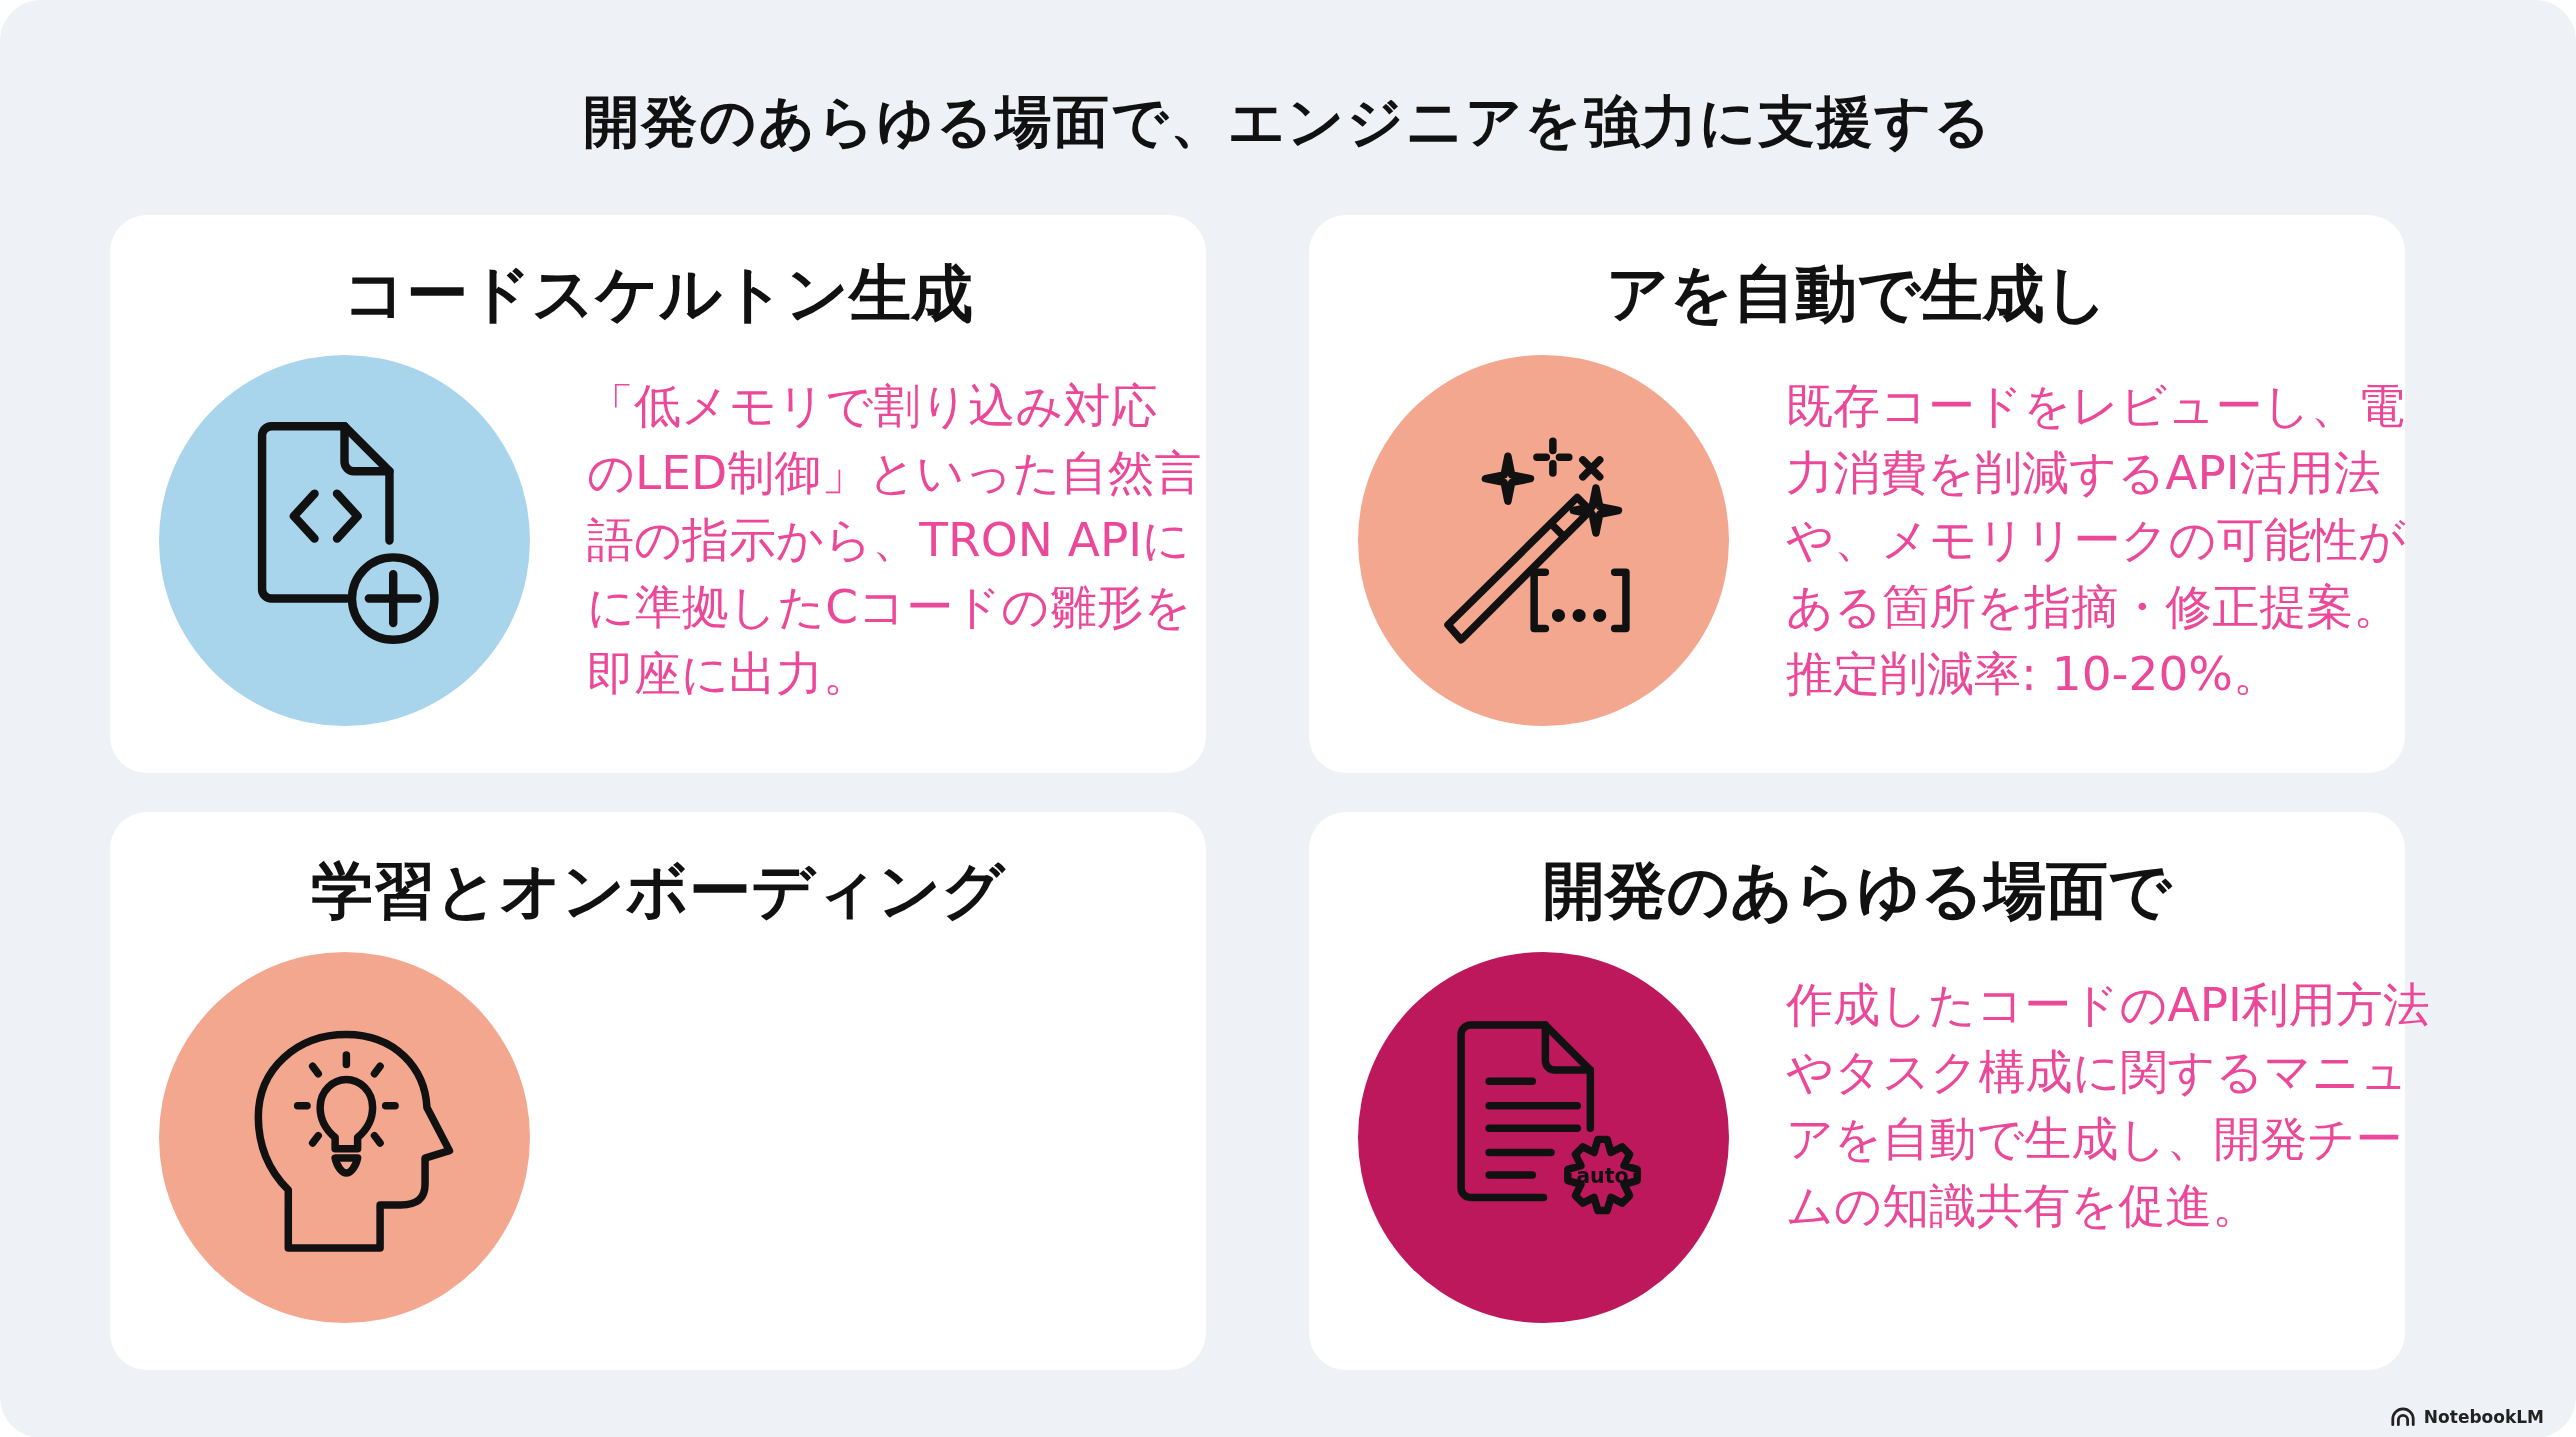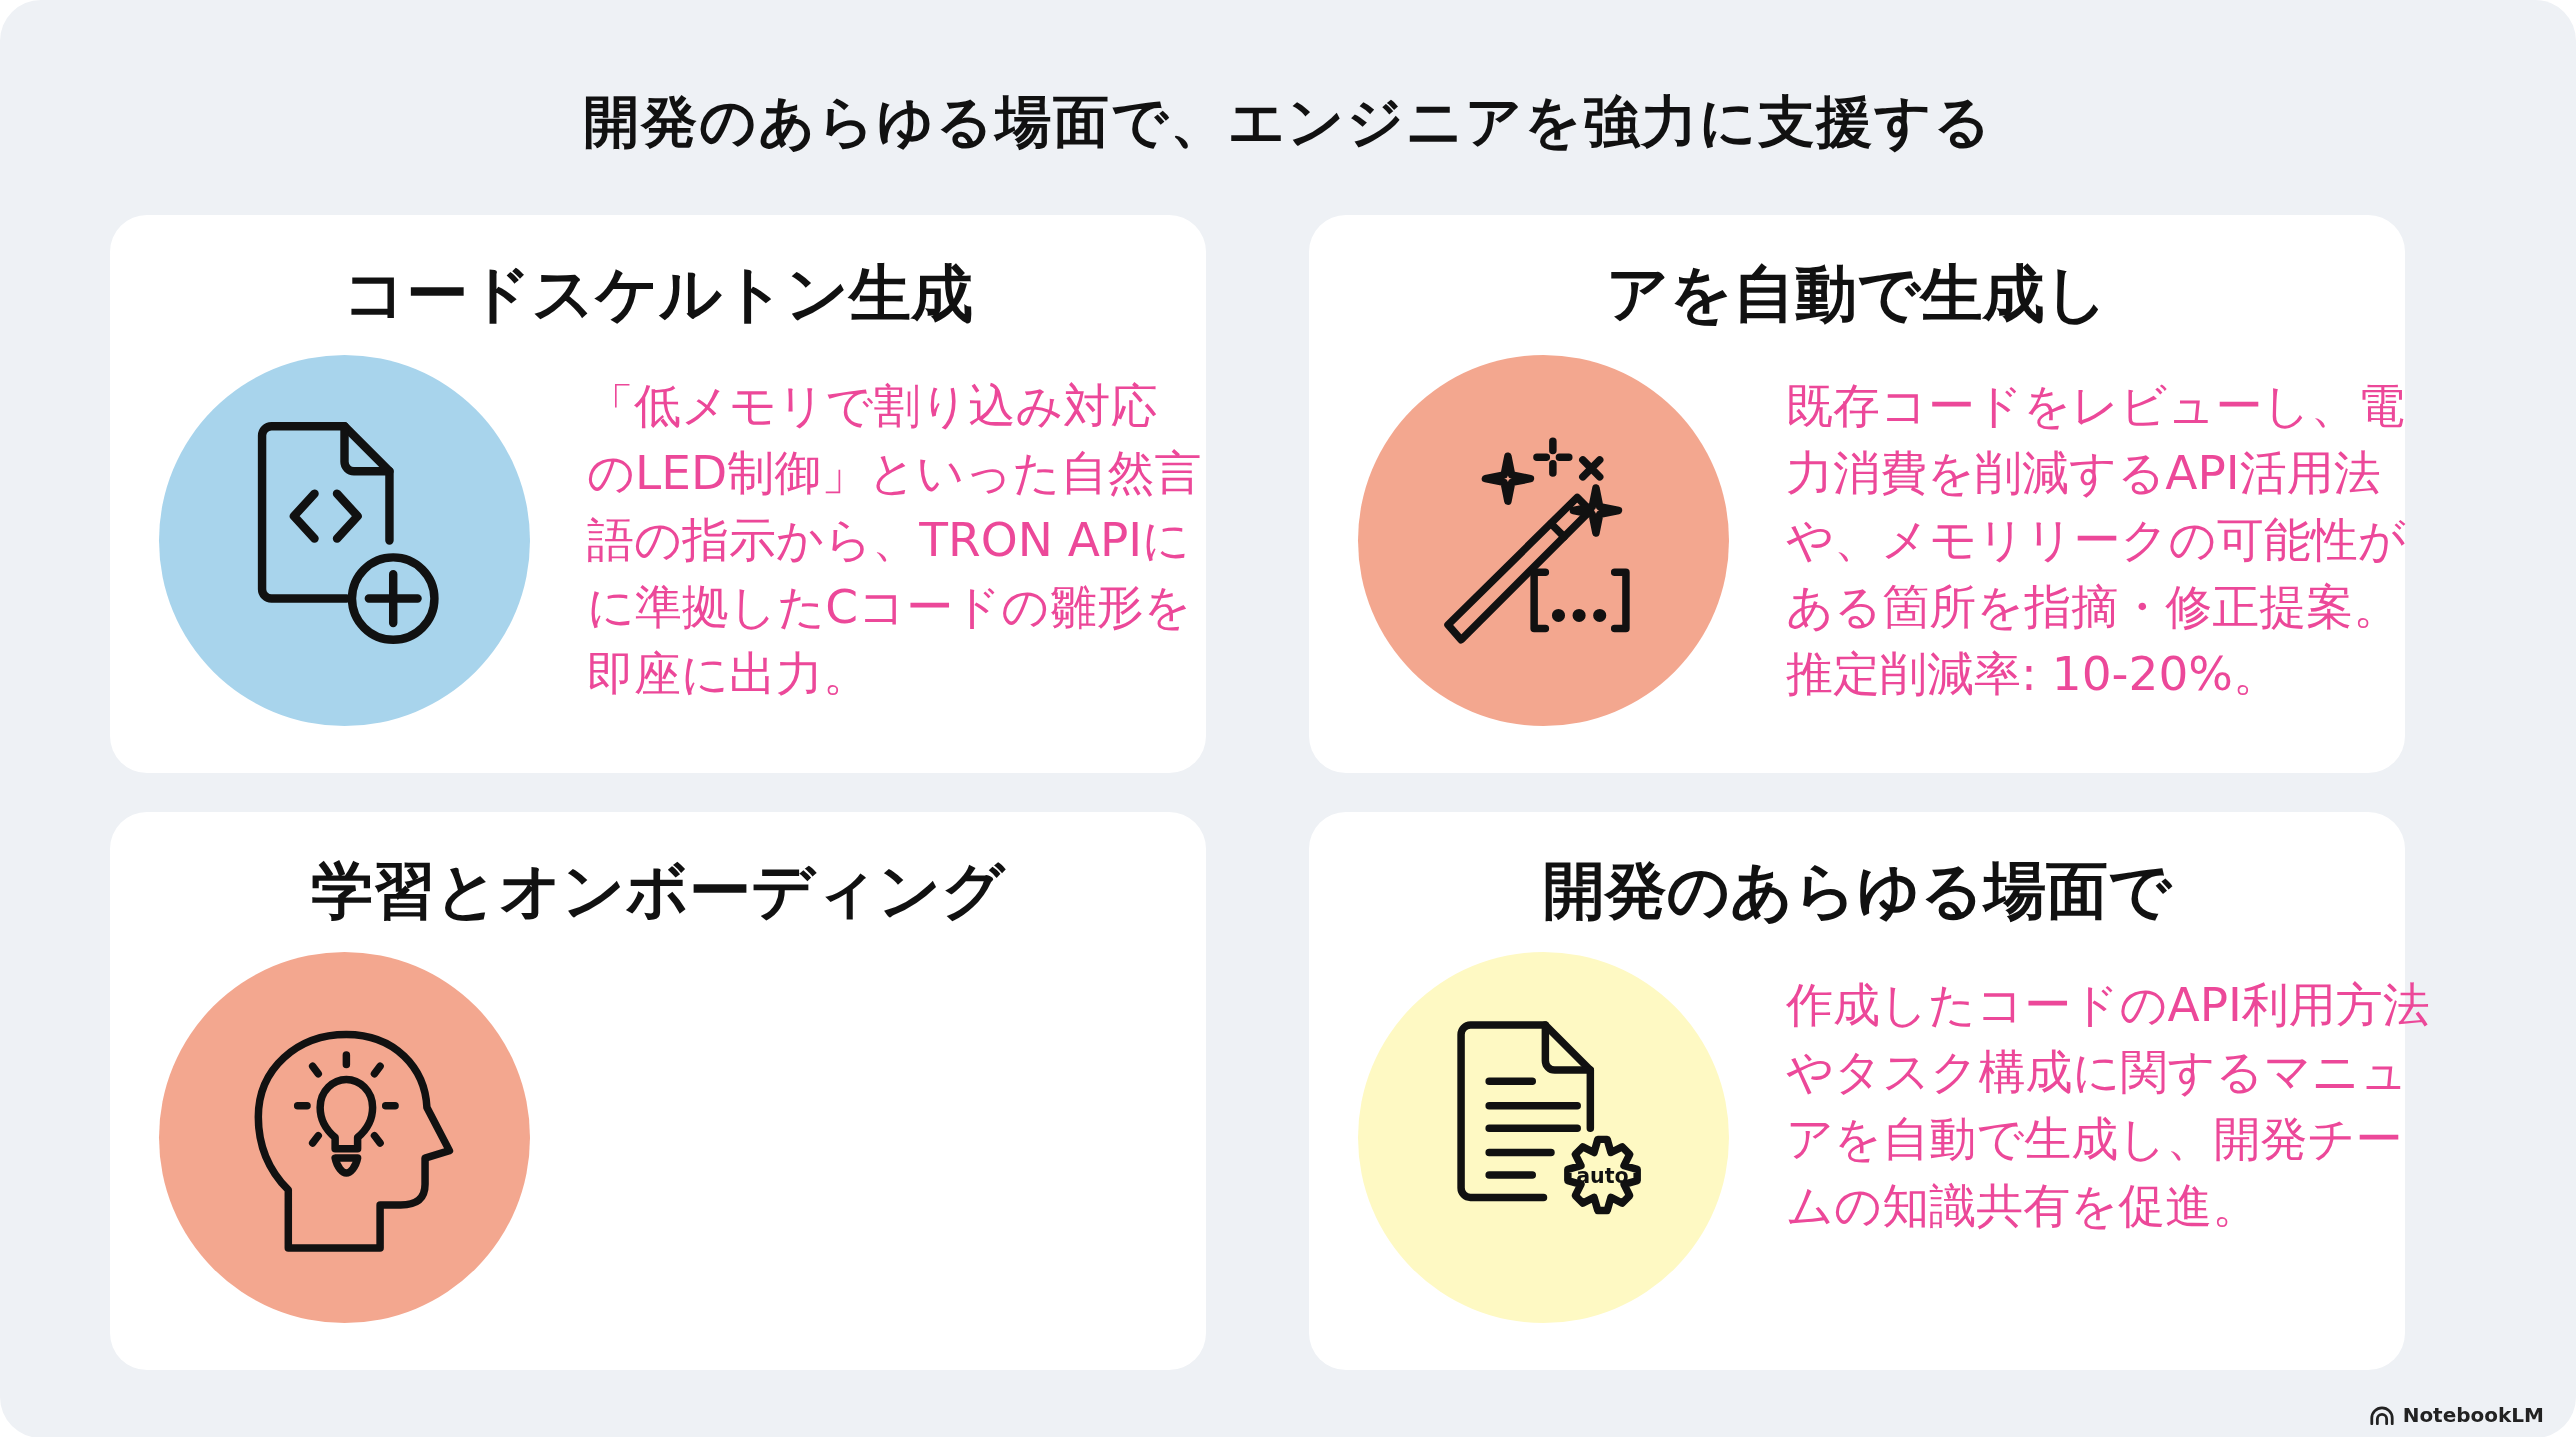--- a/index.html
+++ b/index.html
@@ -122,7 +122,7 @@
 
   <div class="card c4">
     <div class="card-title">開発のあらゆる場面で</div>
-    <div class="icon-circle" style="background:#fef9c3">
+    <div class="icon-circle" style="background:#be185d">
       <svg viewBox="0 0 300 300" fill="none" stroke="#111" stroke-width="8" stroke-linecap="round" stroke-linejoin="round">
         <path d="M150 214 H72 a10 10 0 0 1 -10 -10 V40 a10 10 0 0 1 10 -10 H152 L200 78 V140"></path>
         <path d="M152 30 V68 a10 10 0 0 0 10 10 H200"></path>

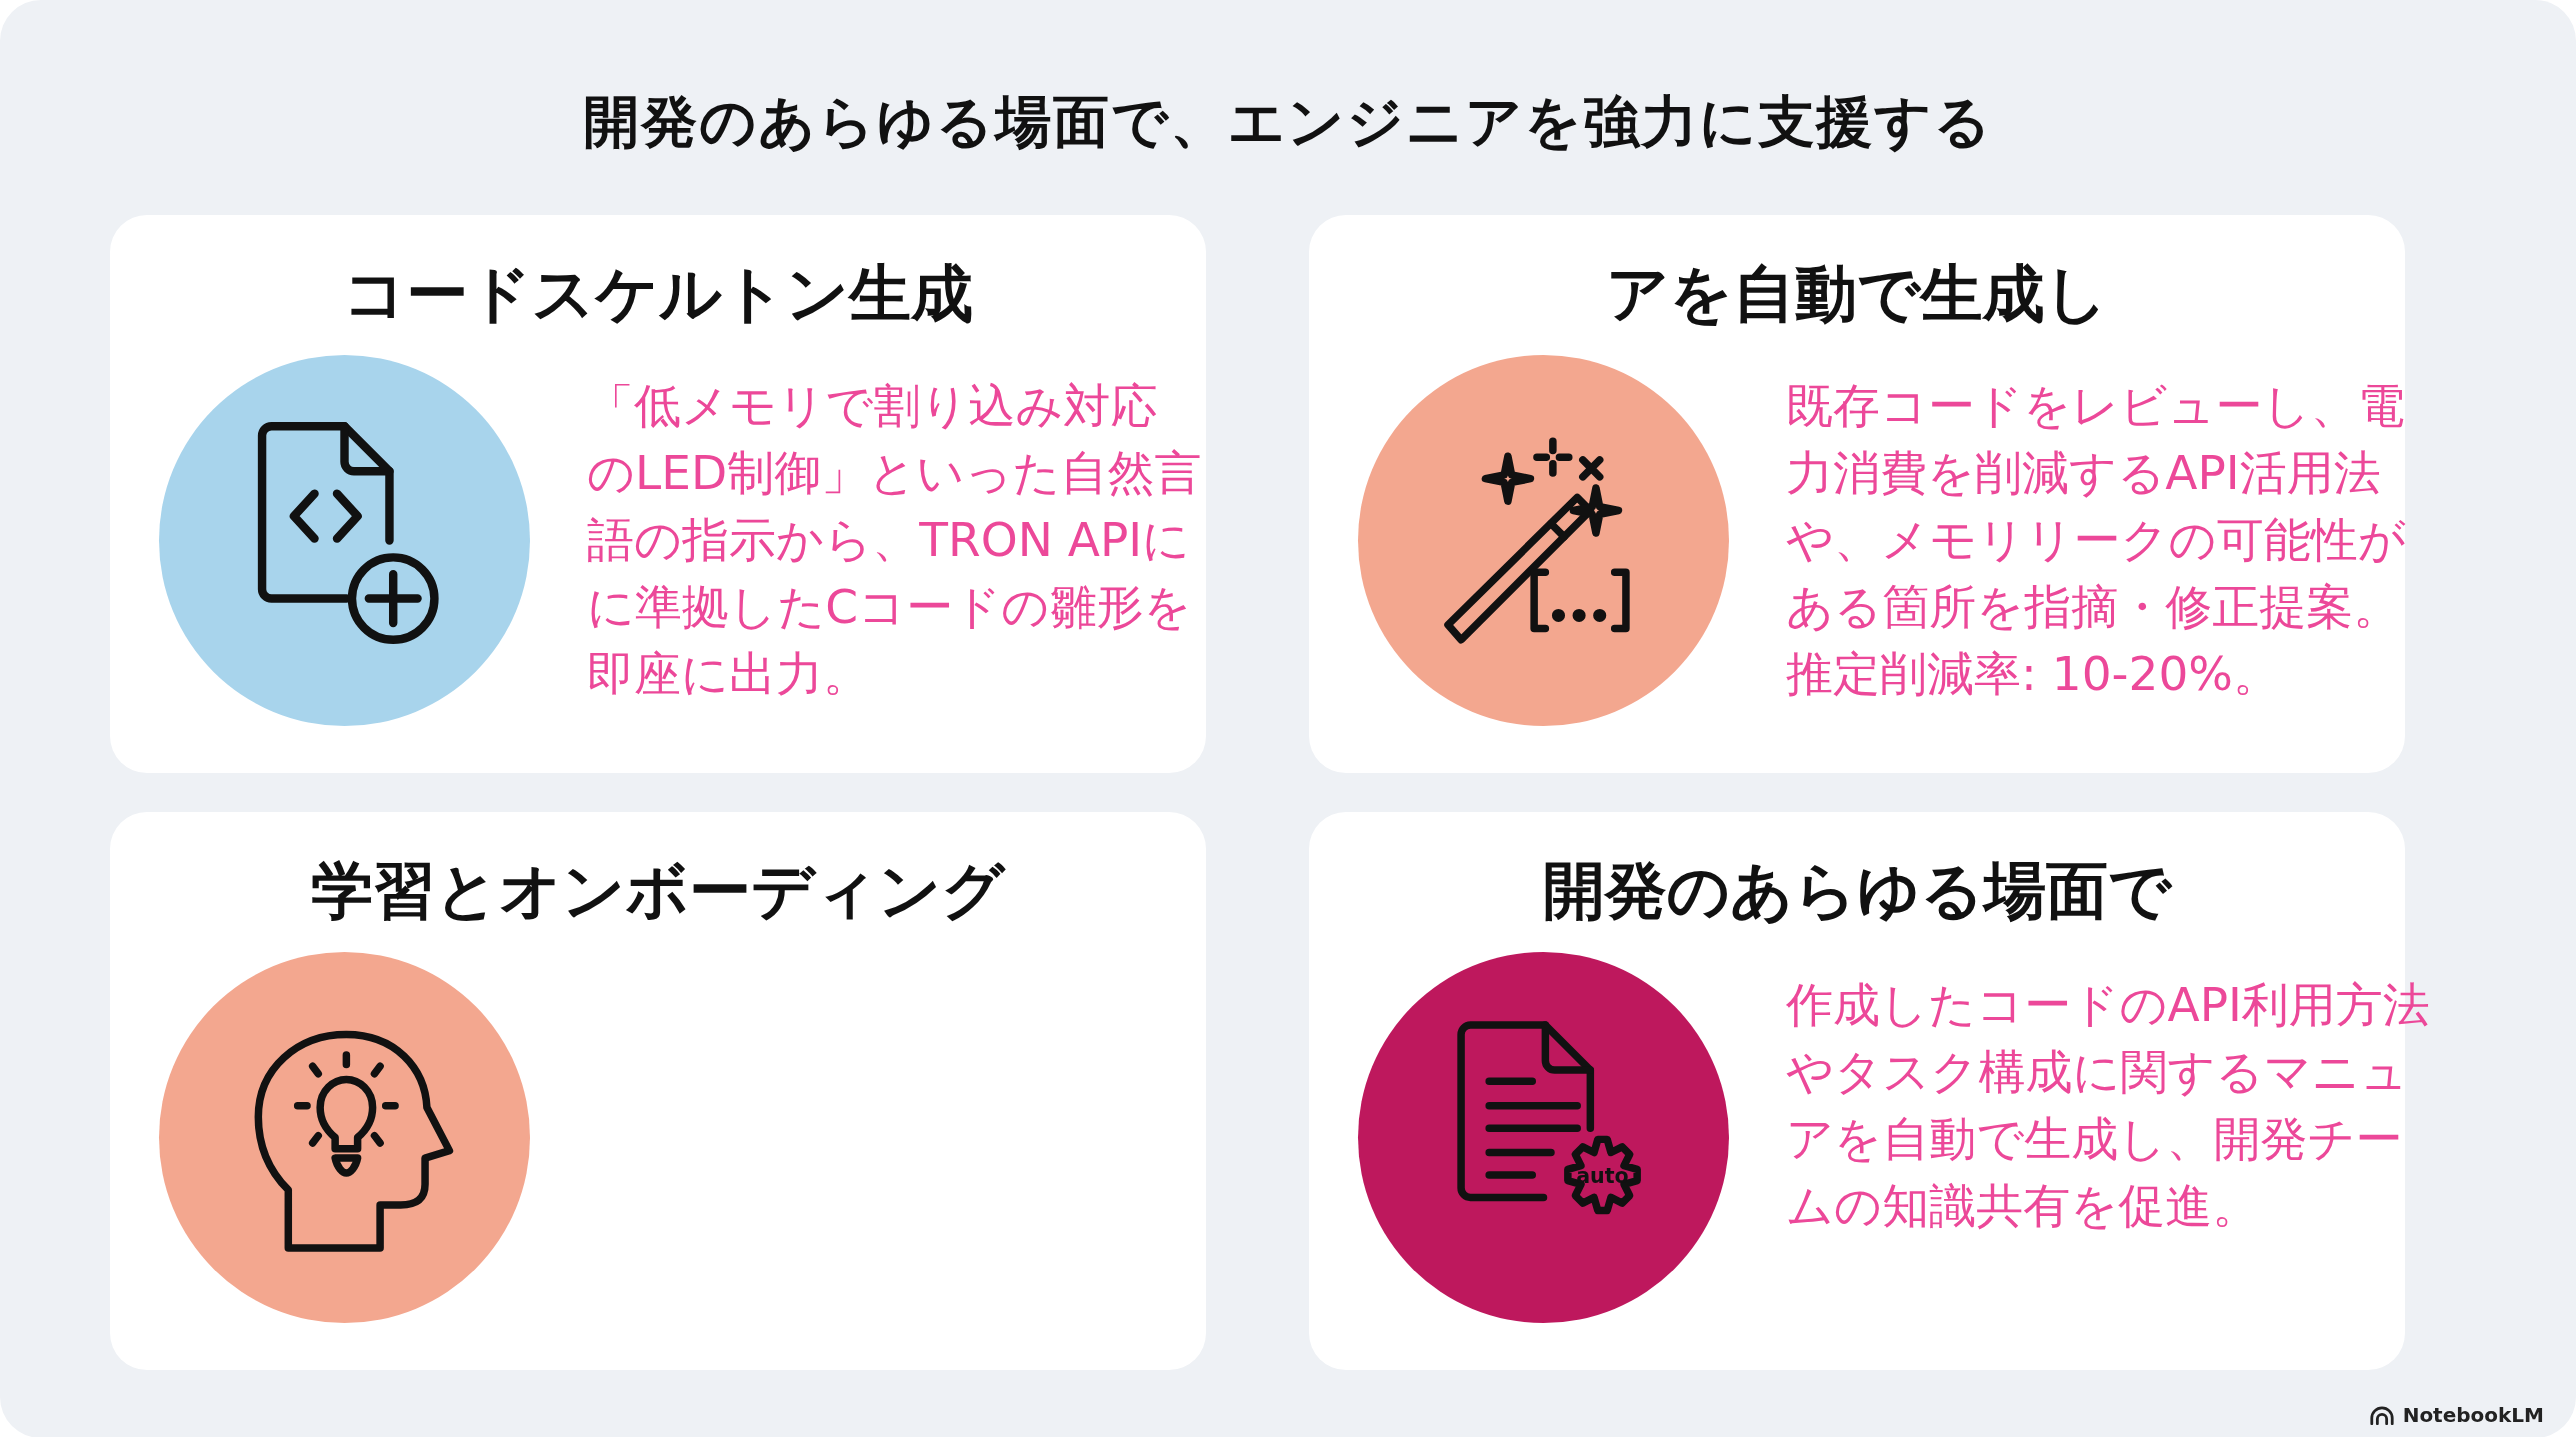--- a/index.html
+++ b/index.html
@@ -54,7 +54,7 @@
     .brand {
       position: absolute; right: 32px; bottom: 11.2px;
       display: flex; align-items: center; gap: 7.5px;
-      font-size: 20px; font-weight: bold; color: #222222;
+      font-size: 17px; font-weight: bold; color: #222222;
     }
     .brand svg { width: 26px; height: 20.6px; }
   </style>

